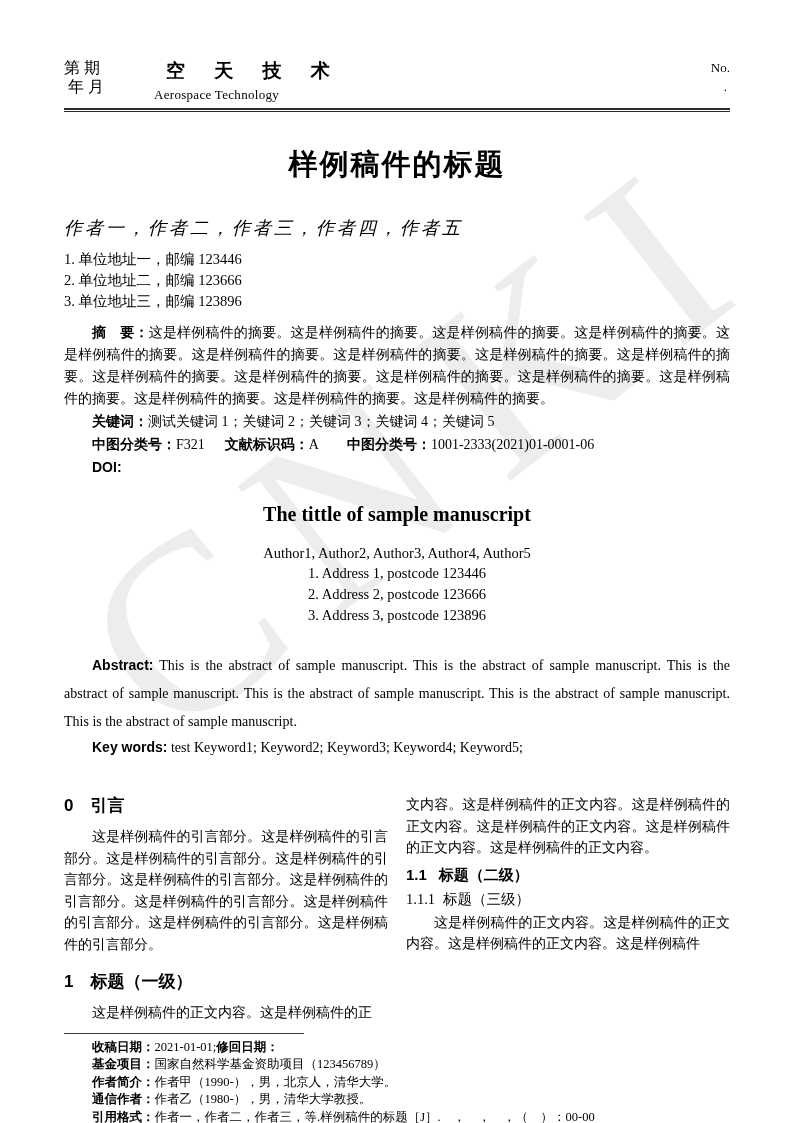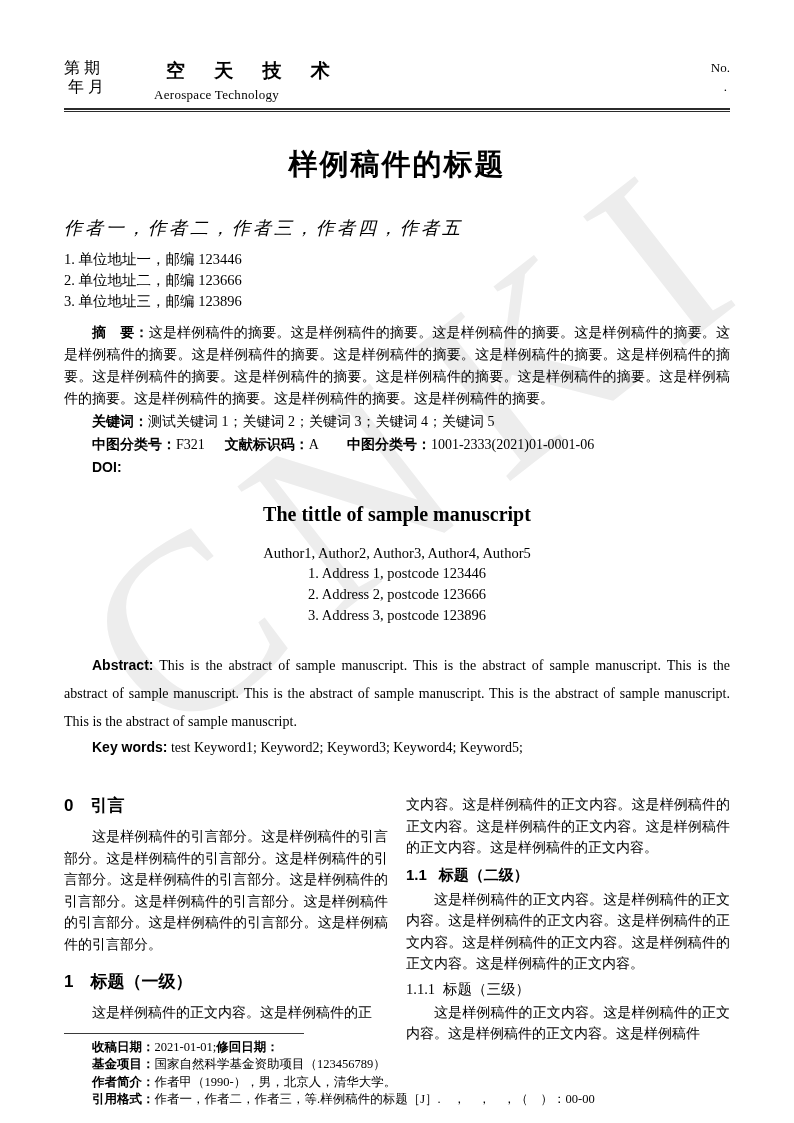--- a/index.html
+++ b/index.html
@@ -149,7 +149,6 @@
       <div class="col">
         <p class="para para-cont">文内容。这是样例稿件的正文内容。这是样例稿件的正文内容。这是样例稿件的正文内容。这是样例稿件的正文内容。这是样例稿件的正文内容。</p>
         <h4 class="h2"><span class="num">1.1</span><span>标题（二级）</span></h4>
-        <p class="para">这是样例稿件的正文内容。这是样例稿件的正文内容。这是样例稿件的正文内容。这是样例稿件的正文内容。这是样例稿件的正文内容。这是样例稿件的正文内容。这是样例稿件的正文内容。</p>
         <div class="h3"><span class="num">1.1.1</span><span>标题（三级）</span></div>
         <p class="para">这是样例稿件的正文内容。这是样例稿件的正文内容。这是样例稿件的正文内容。这是样例稿件</p>
       </div>

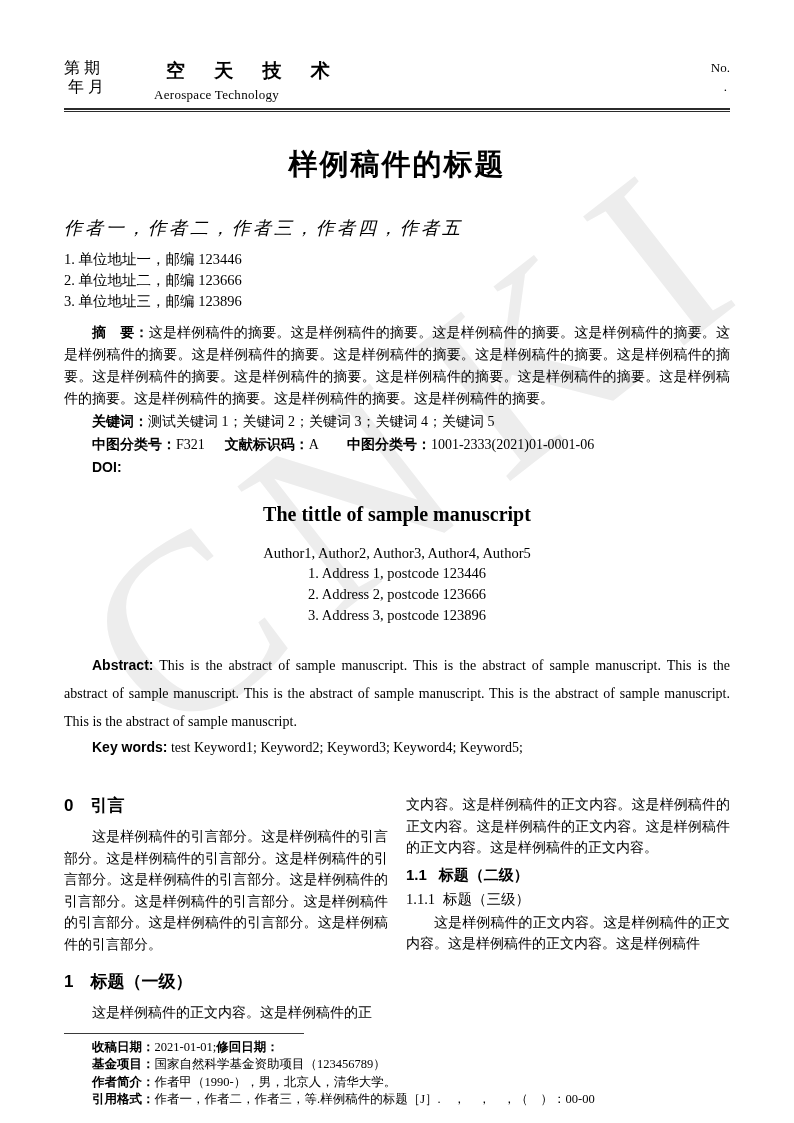--- a/index.html
+++ b/index.html
@@ -142,6 +142,7 @@
           <div class="fn-row"><span class="label-hei">收稿日期：</span><span>2021-01-01;</span><span class="label-hei">修回日期：</span></div>
           <div class="fn-row"><span class="label-hei">基金项目：</span><span>国家自然科学基金资助项目（123456789）</span></div>
           <div class="fn-row"><span class="label-hei">作者简介：</span><span>作者甲（1990-），男，北京人，清华大学。</span></div>
+          <div class="fn-row"><span class="label-hei">通信作者：</span><span>作者乙（1980-），男，清华大学教授。</span></div>
           <div class="fn-row"><span class="label-hei">引用格式：</span><span>作者一，作者二，作者三，等.样例稿件的标题［J］.　，　，　，（　）：00-00</span></div>
         </div>
       </div>

